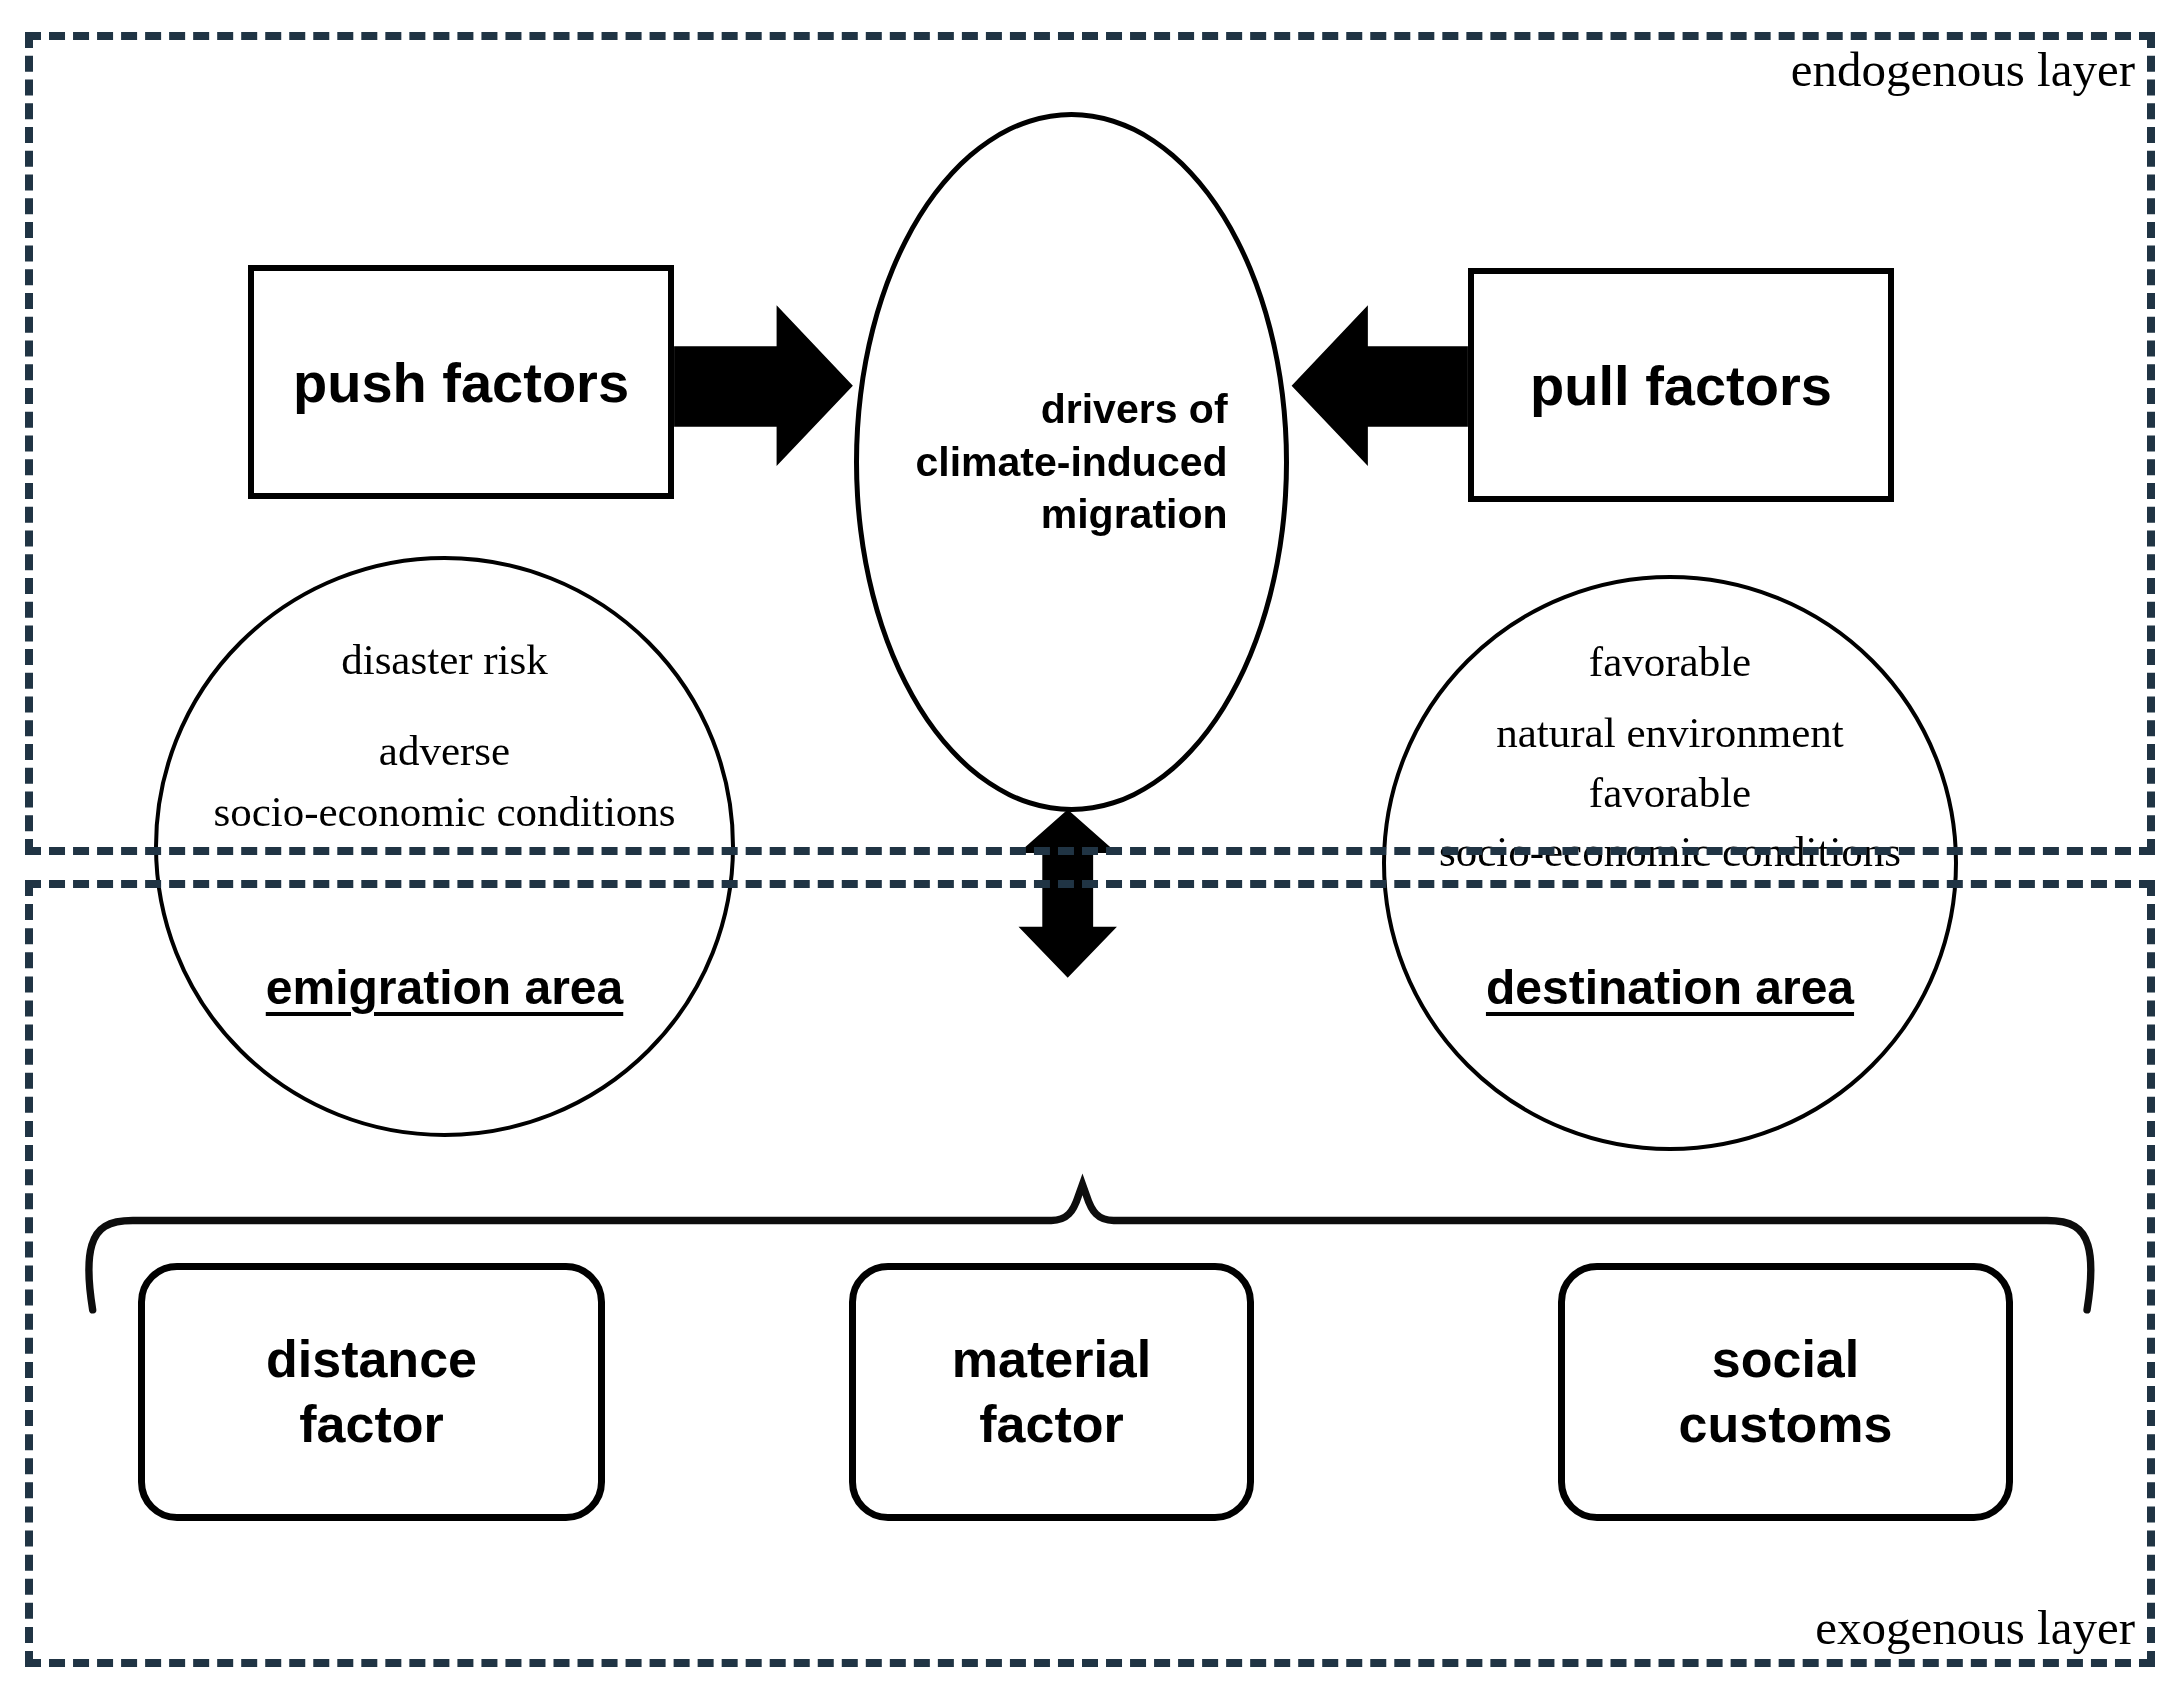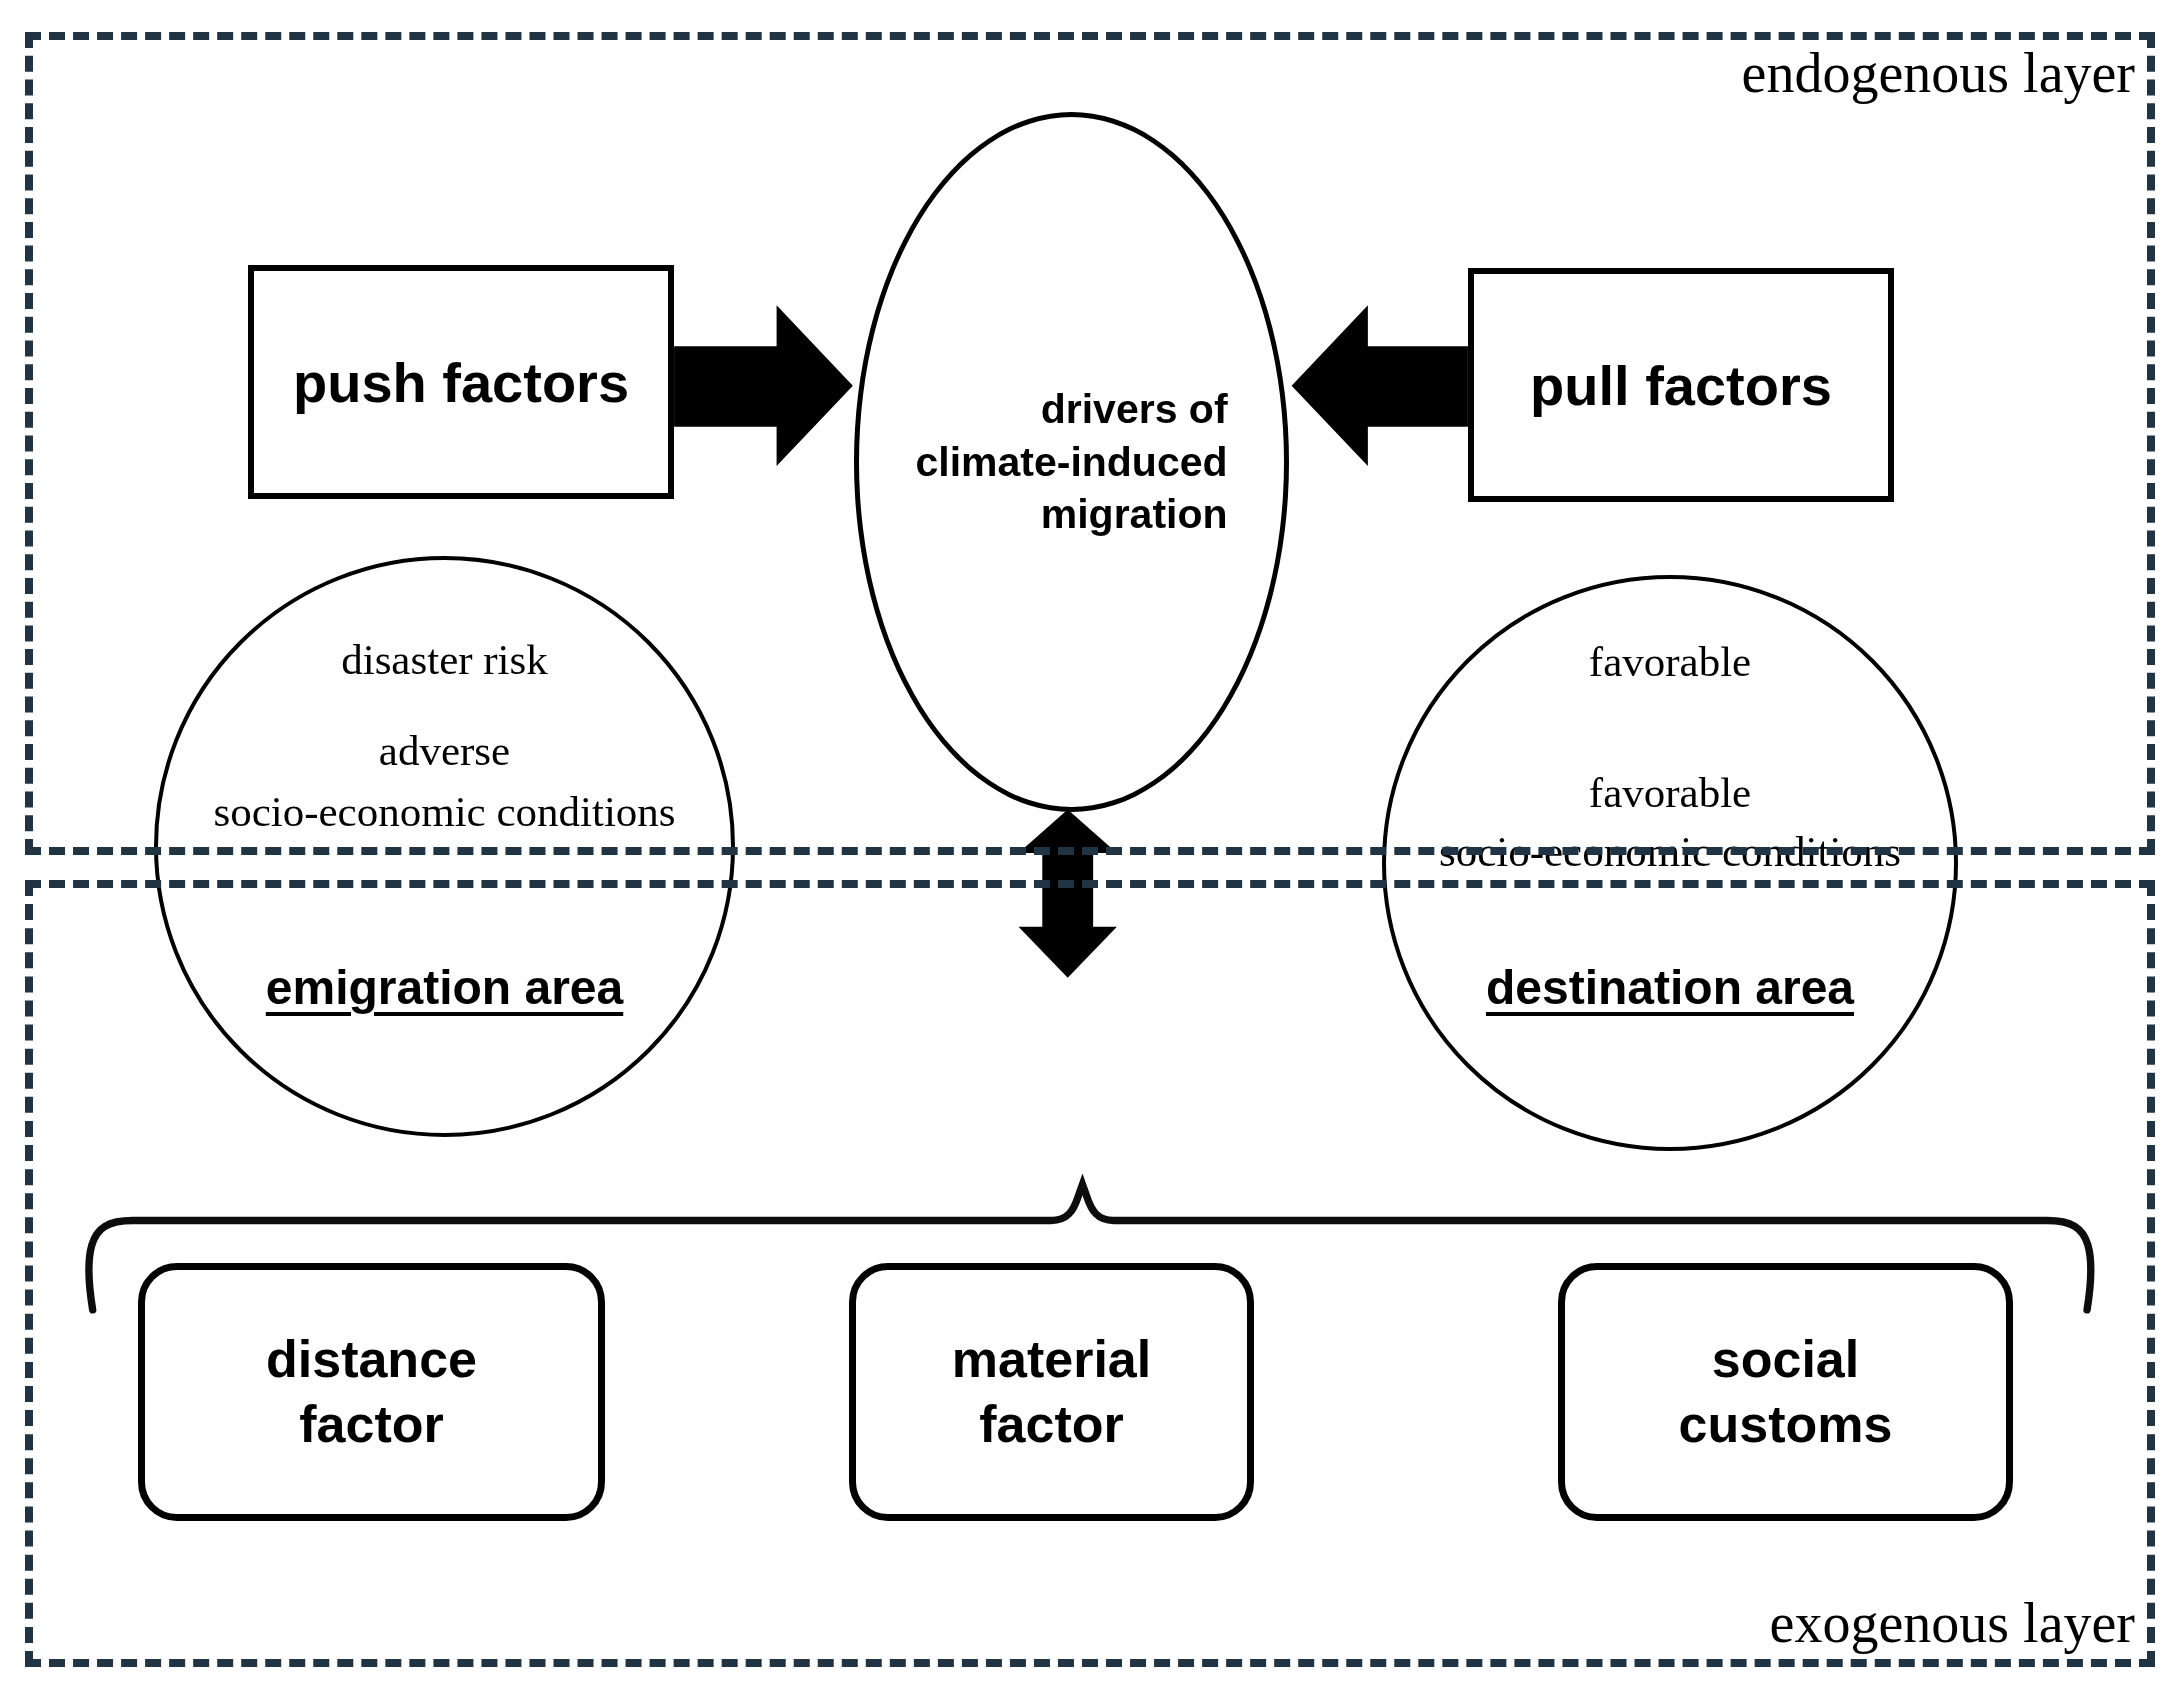--- a/index.html
+++ b/index.html
@@ -27,7 +27,7 @@
   .layer-label{
     position:absolute;
     font-family:"Liberation Serif","DejaVu Serif",serif;
-    font-size:56px;
+    font-size:49px;
     line-height:1.1;
     white-space:nowrap;
     text-align:right;

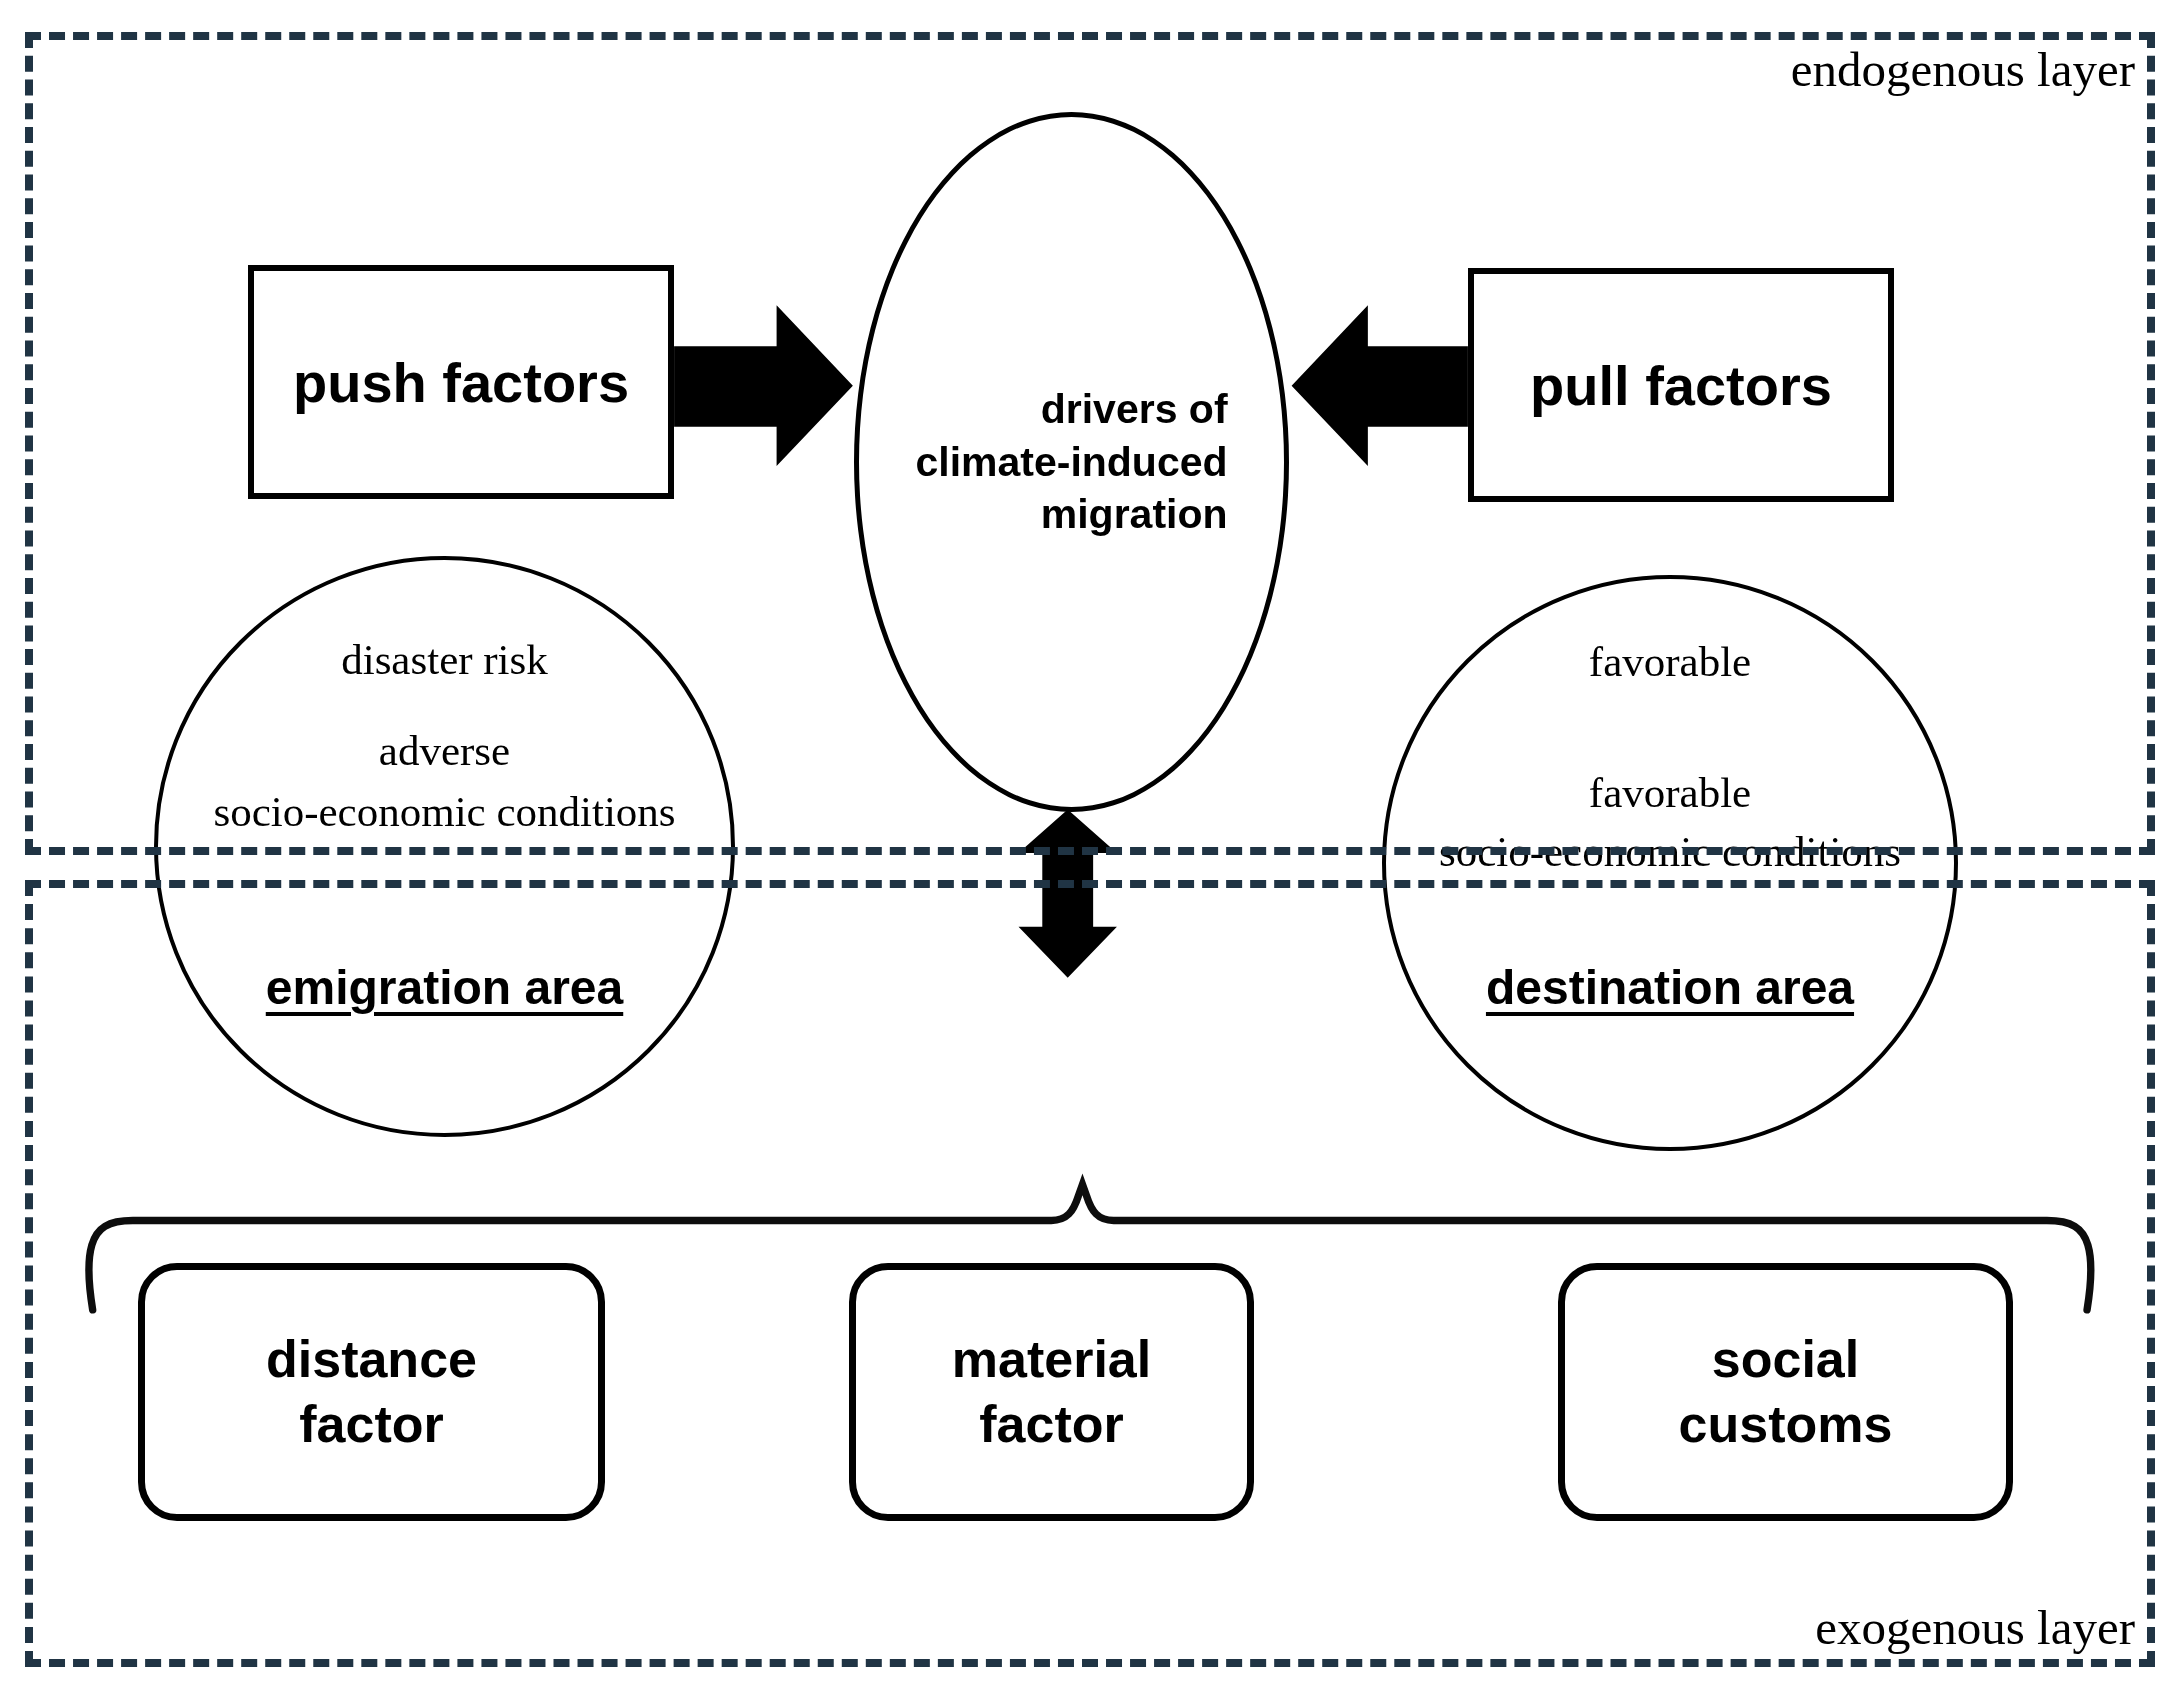--- a/index.html
+++ b/index.html
@@ -142,6 +142,7 @@
 
   <div class="area-circle destination-circle">
     <div class="circle-line" style="top:54px">favorable</div>
+    <div class="circle-line" style="top:125px">natural environment</div>
     <div class="circle-line" style="top:185px">favorable</div>
     <div class="circle-line" style="top:244px">socio-economic conditions</div>
     <div class="area-title" style="top:376px">destination area</div>

